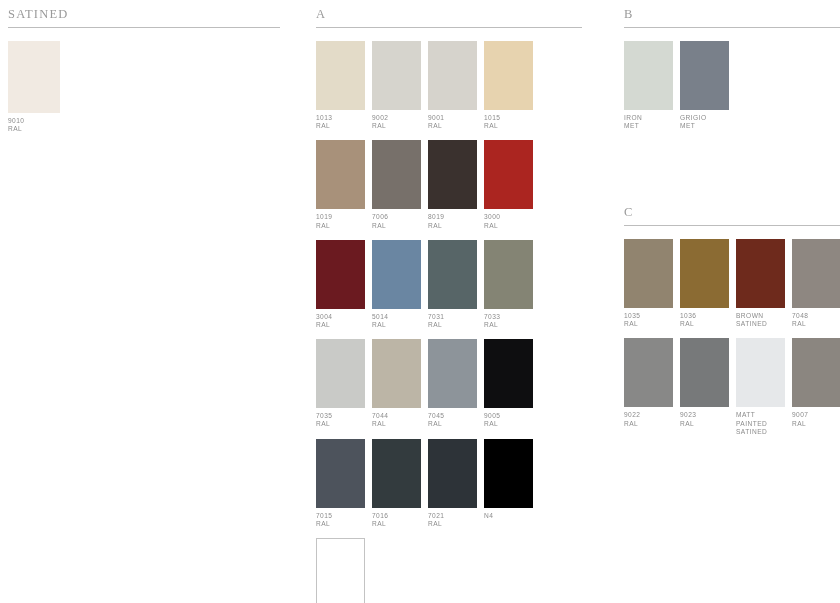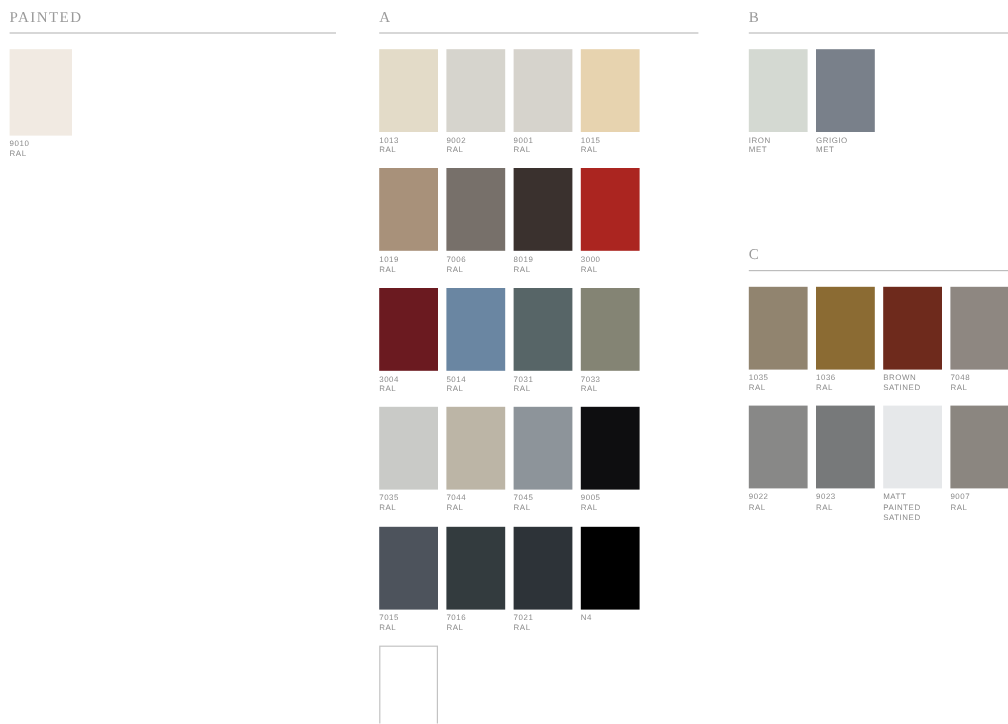--- a/index.html
+++ b/index.html
@@ -103,7 +103,7 @@
 
   <div class="section" id="section-standard">
     <div class="section-head">
-      <div class="section-title">PAINTED</div>
+      <div class="section-title">SATINED</div>
       <div class="section-rule"></div>
     </div>
     <div class="swatch-grid">

